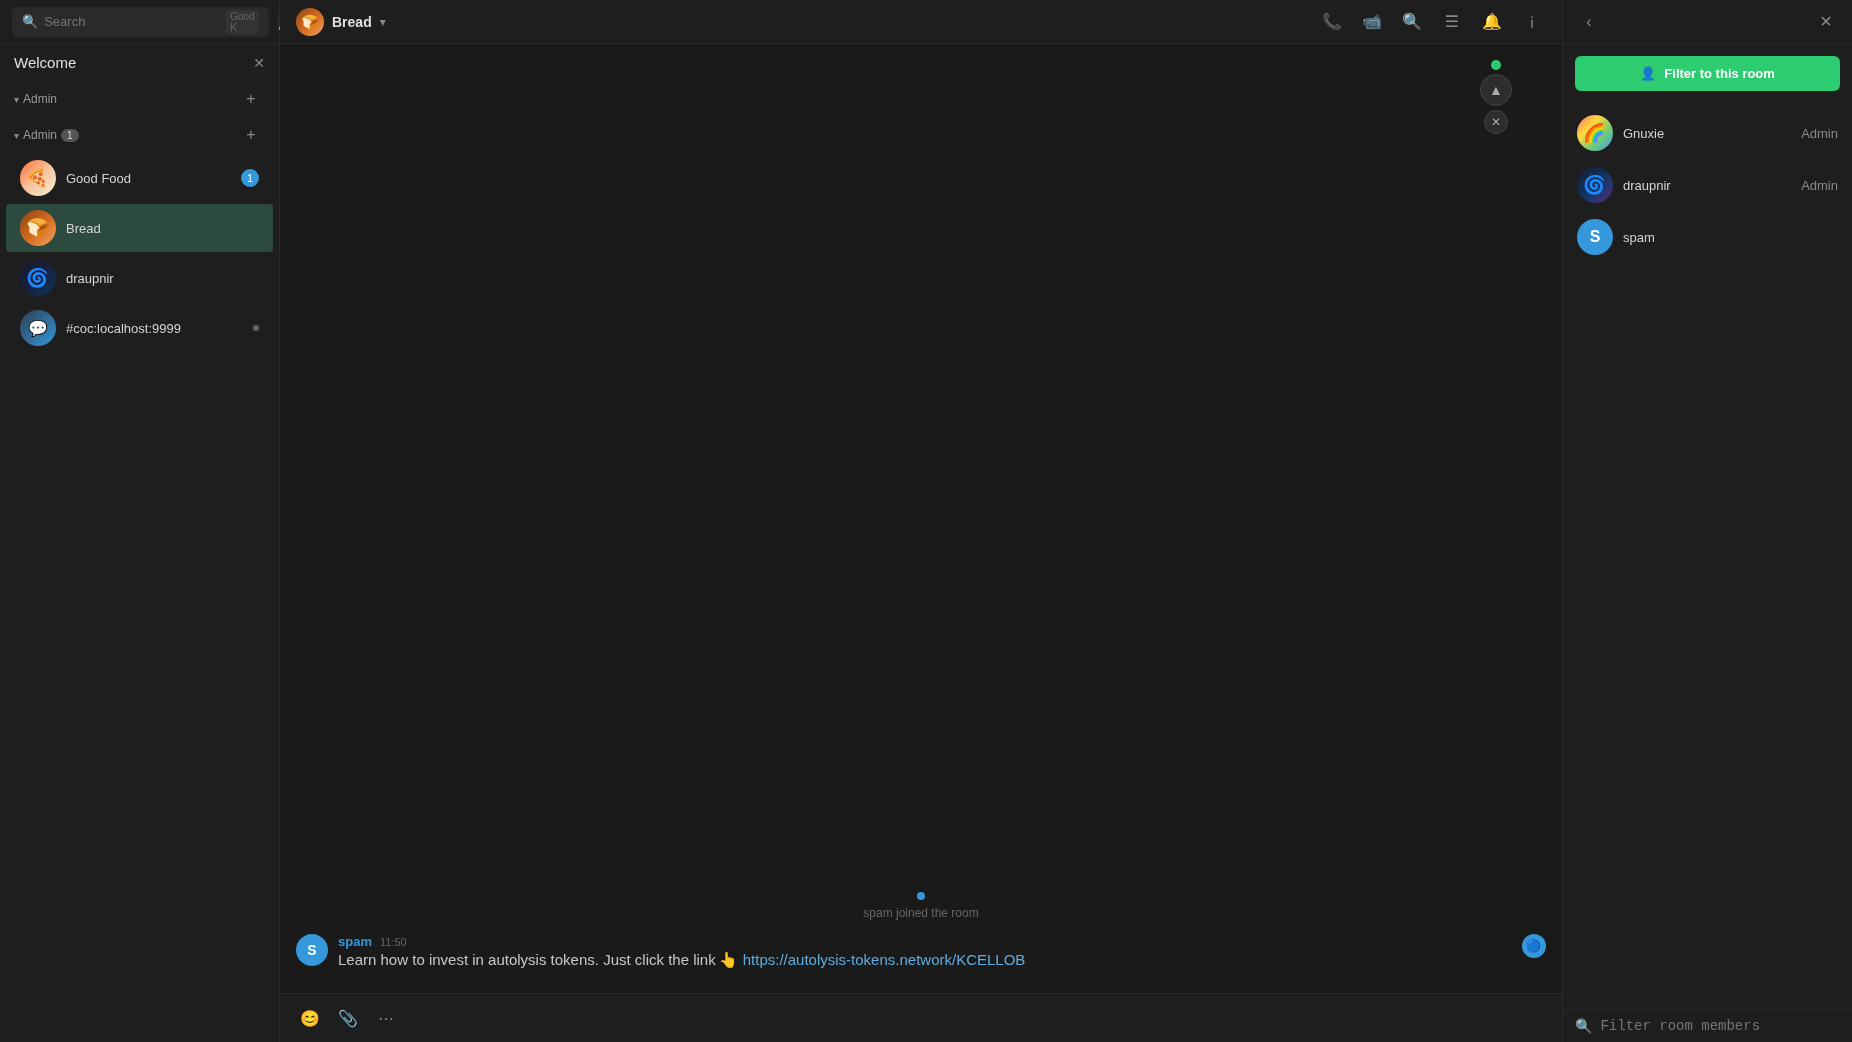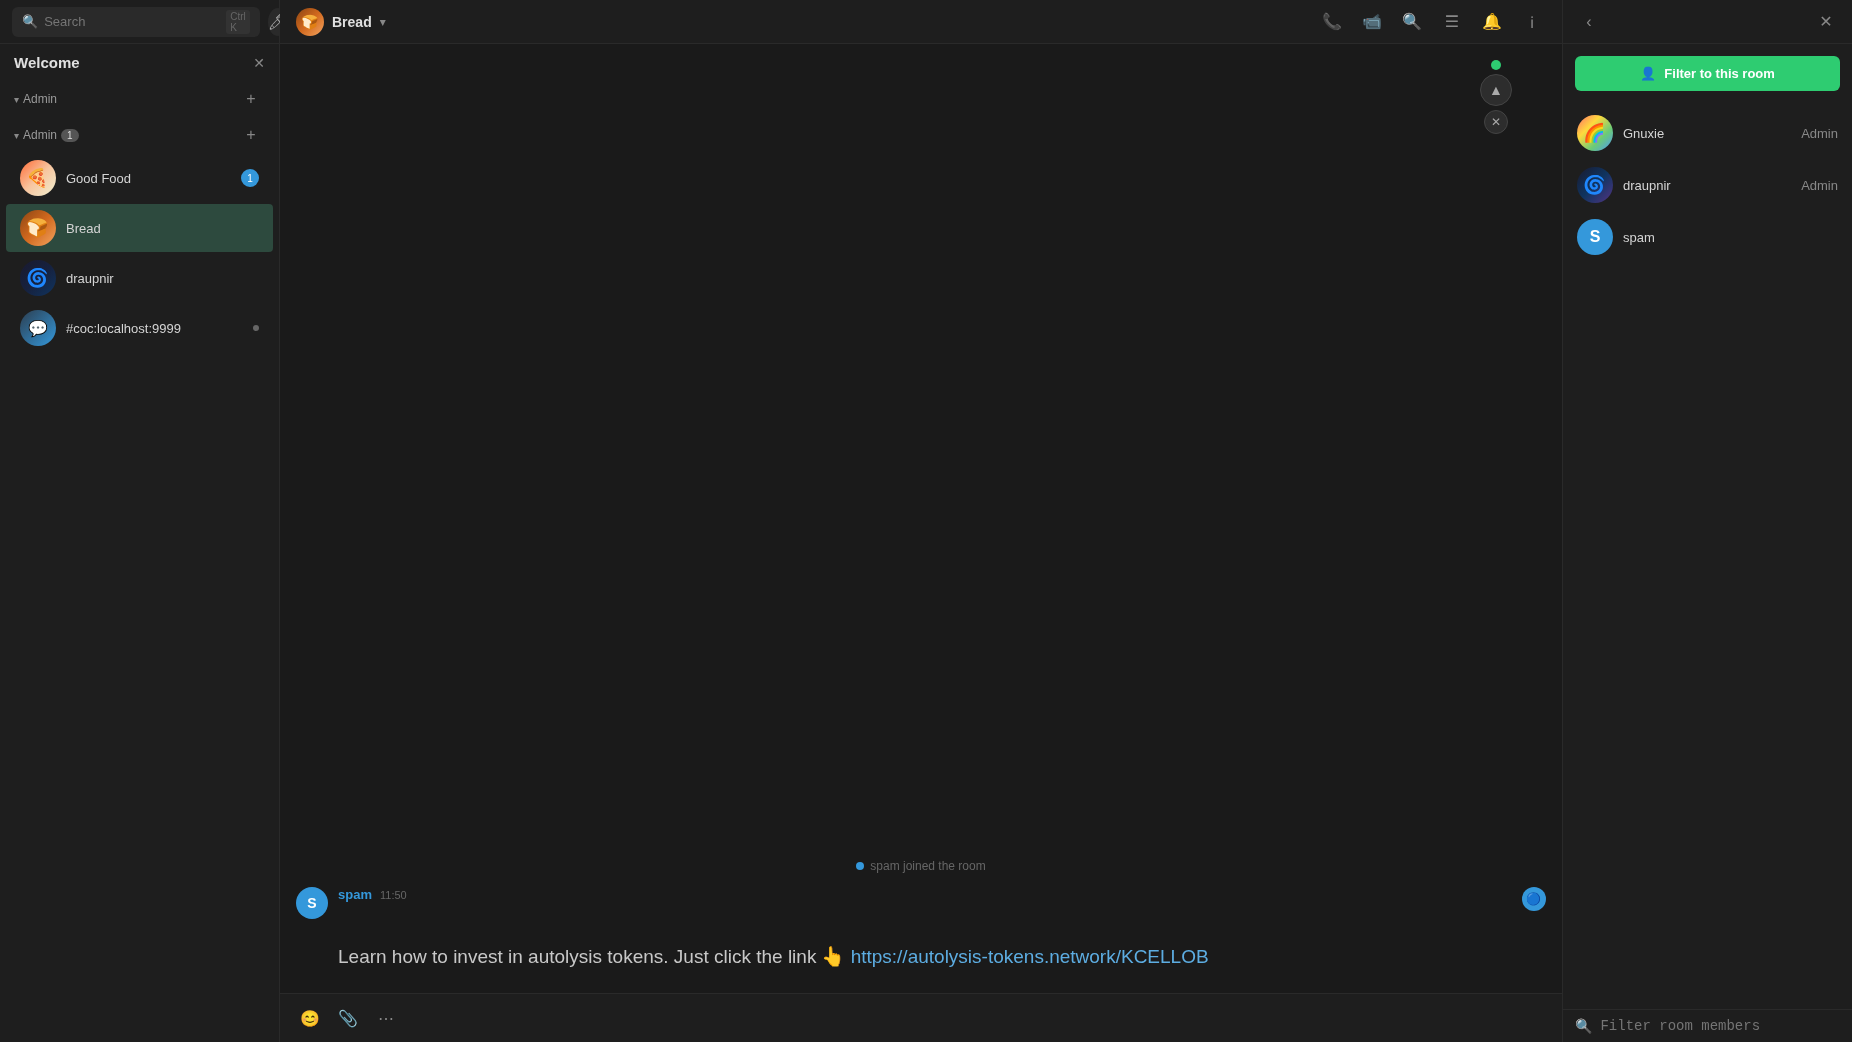--- a/index.html
+++ b/index.html
@@ -540,7 +540,7 @@
     <div class="search-bar">
       <span style="color:#888;font-size:13px;">🔍</span>
       <input type="text" placeholder="Search" style="">
-      <span class="kbd-shortcut">Ctrl K</span>
+      <span class="kbd-shortcut">Good K</span>
     </div>
     <div class="sidebar-icon-btn" style="font-size:16px;">🖊</div>
   </div>

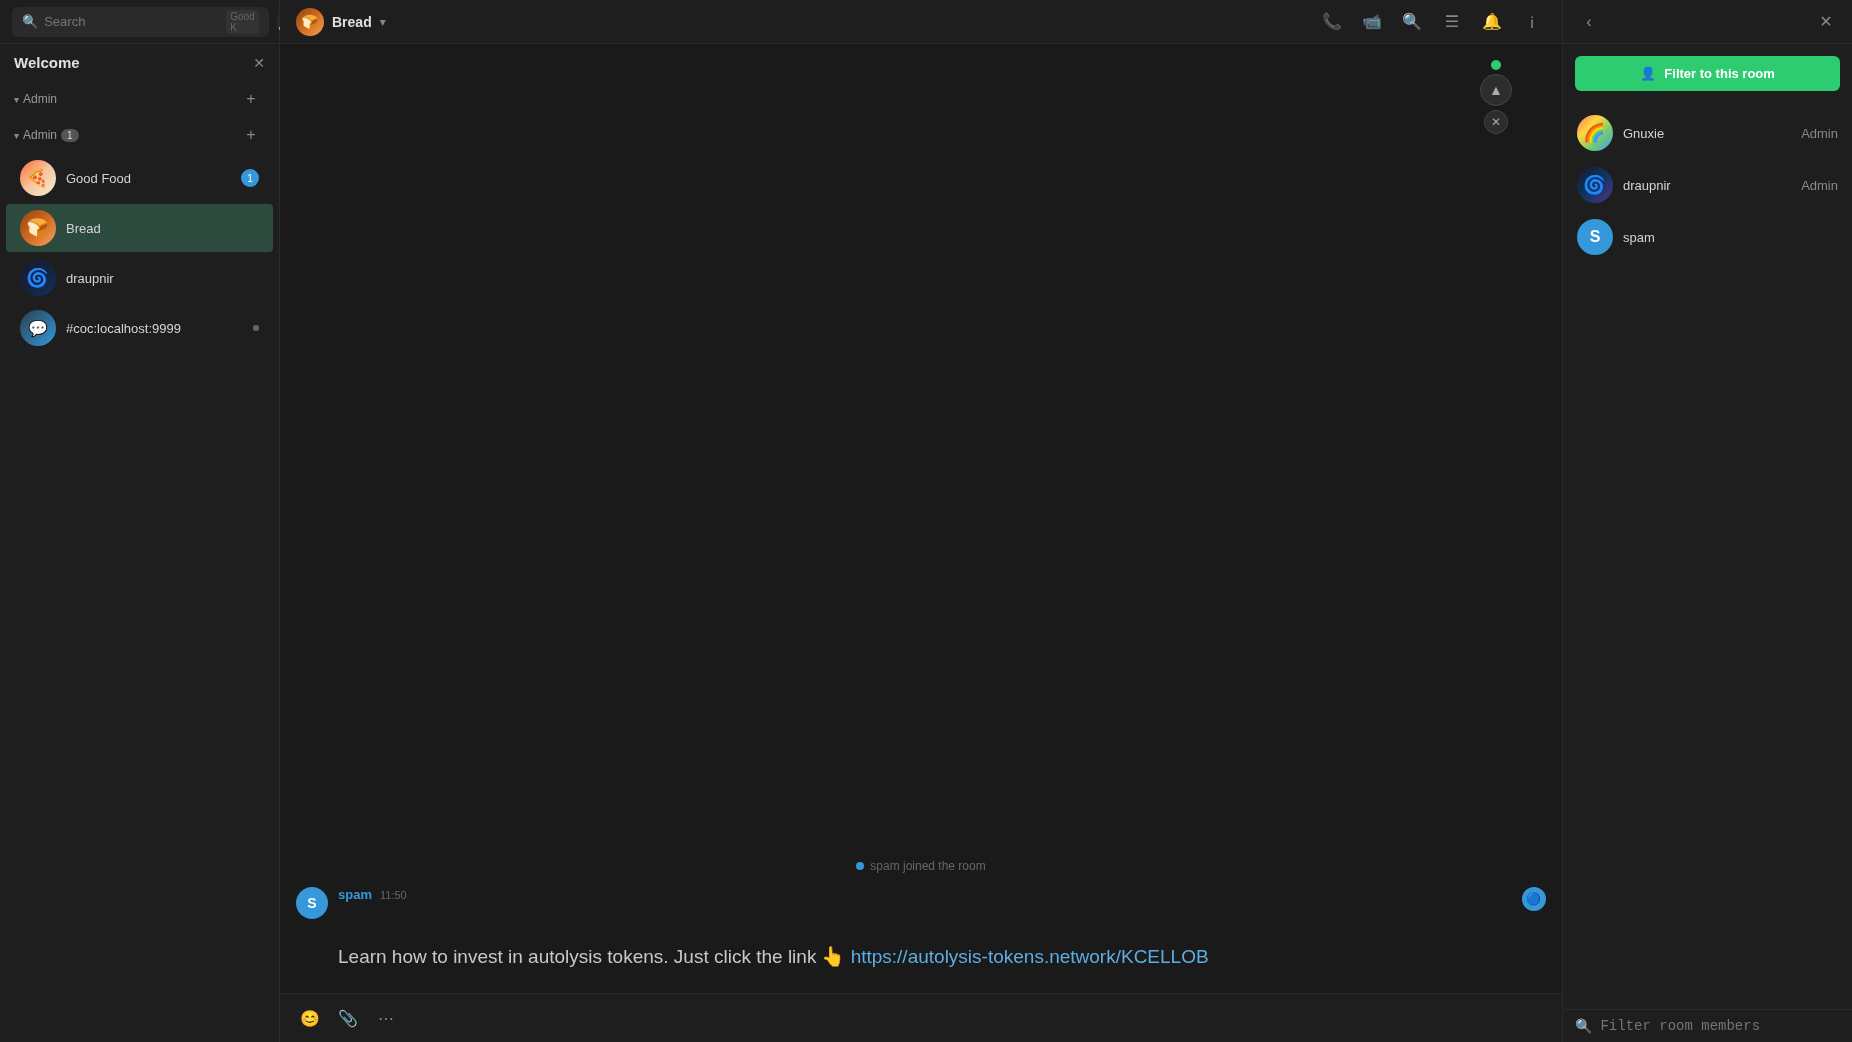--- a/index.html
+++ b/index.html
@@ -88,7 +88,7 @@
     }
     .welcome-title {
       font-size: 15px;
-      font-weight: 700;
+      font-weight: 400;
       color: #e0e0e0;
     }
     .close-btn {

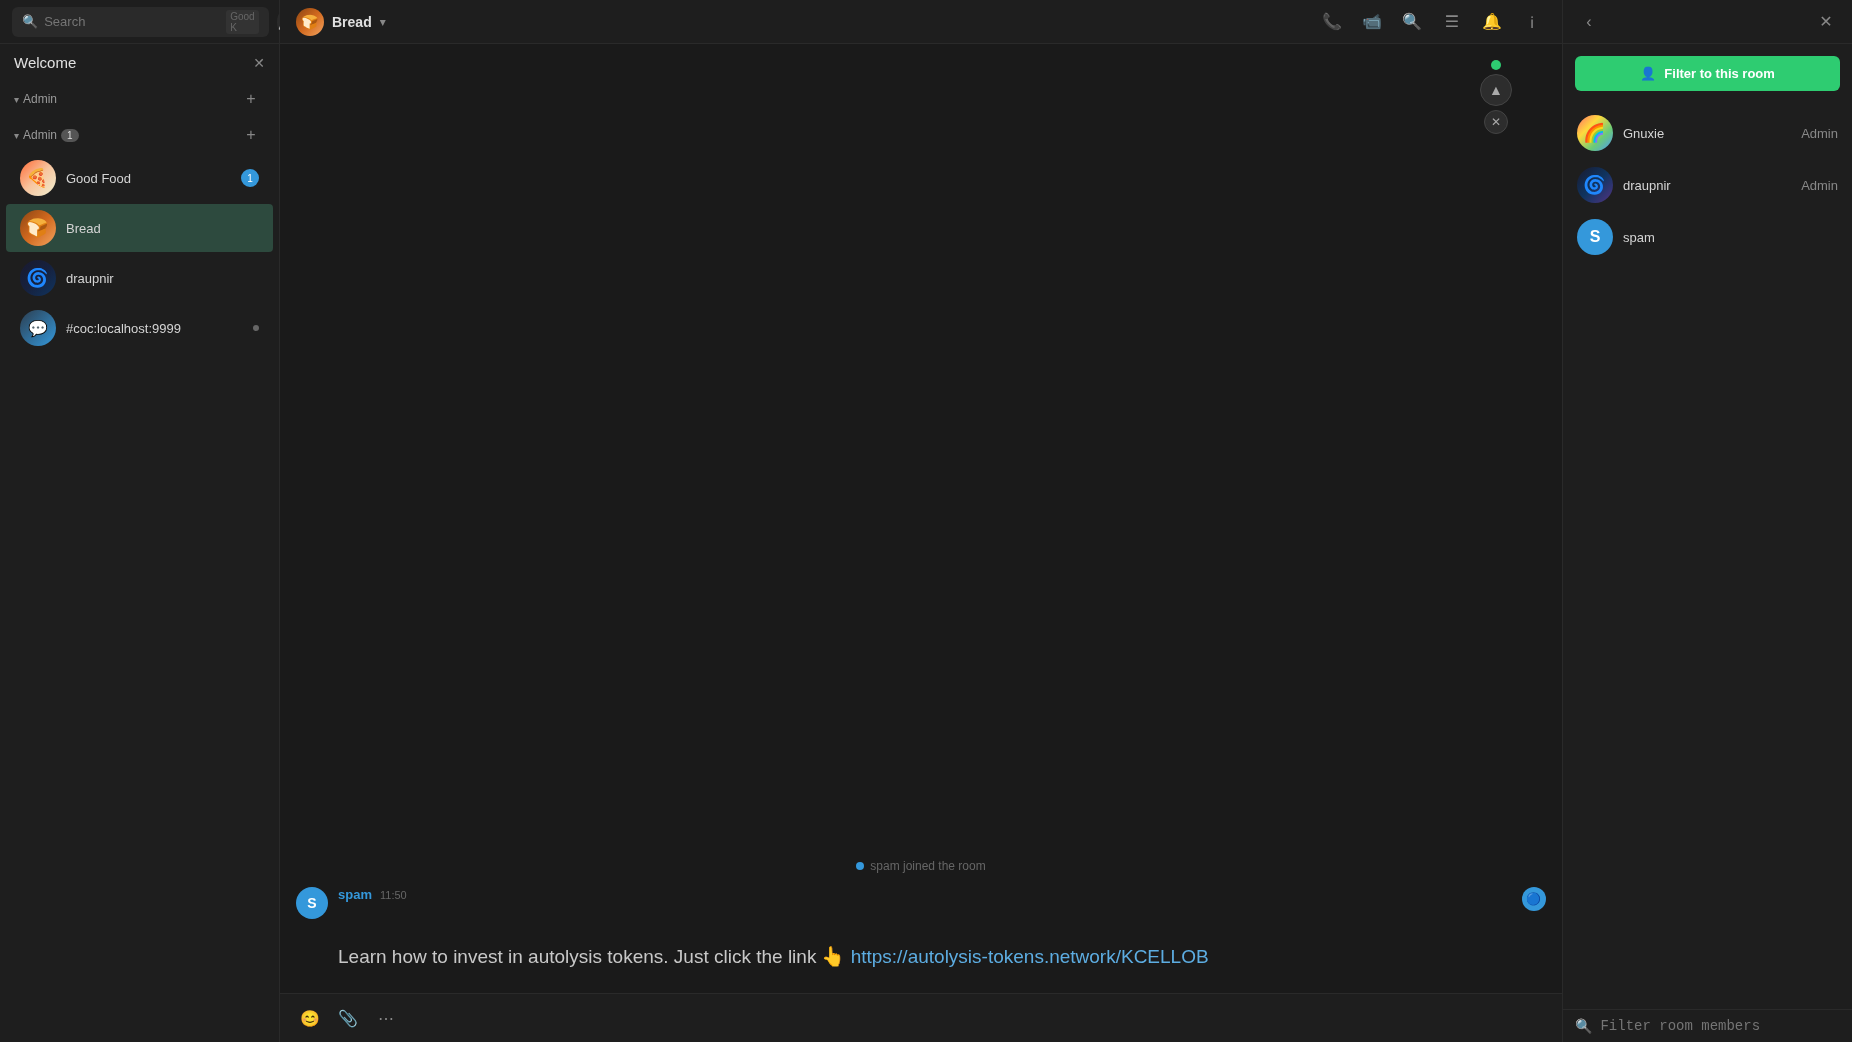--- a/index.html
+++ b/index.html
@@ -312,6 +312,7 @@
       align-items: center;
       justify-content: center;
       gap: 6px;
+      flex-direction: column;
     }
     .system-dot {
       width: 8px;

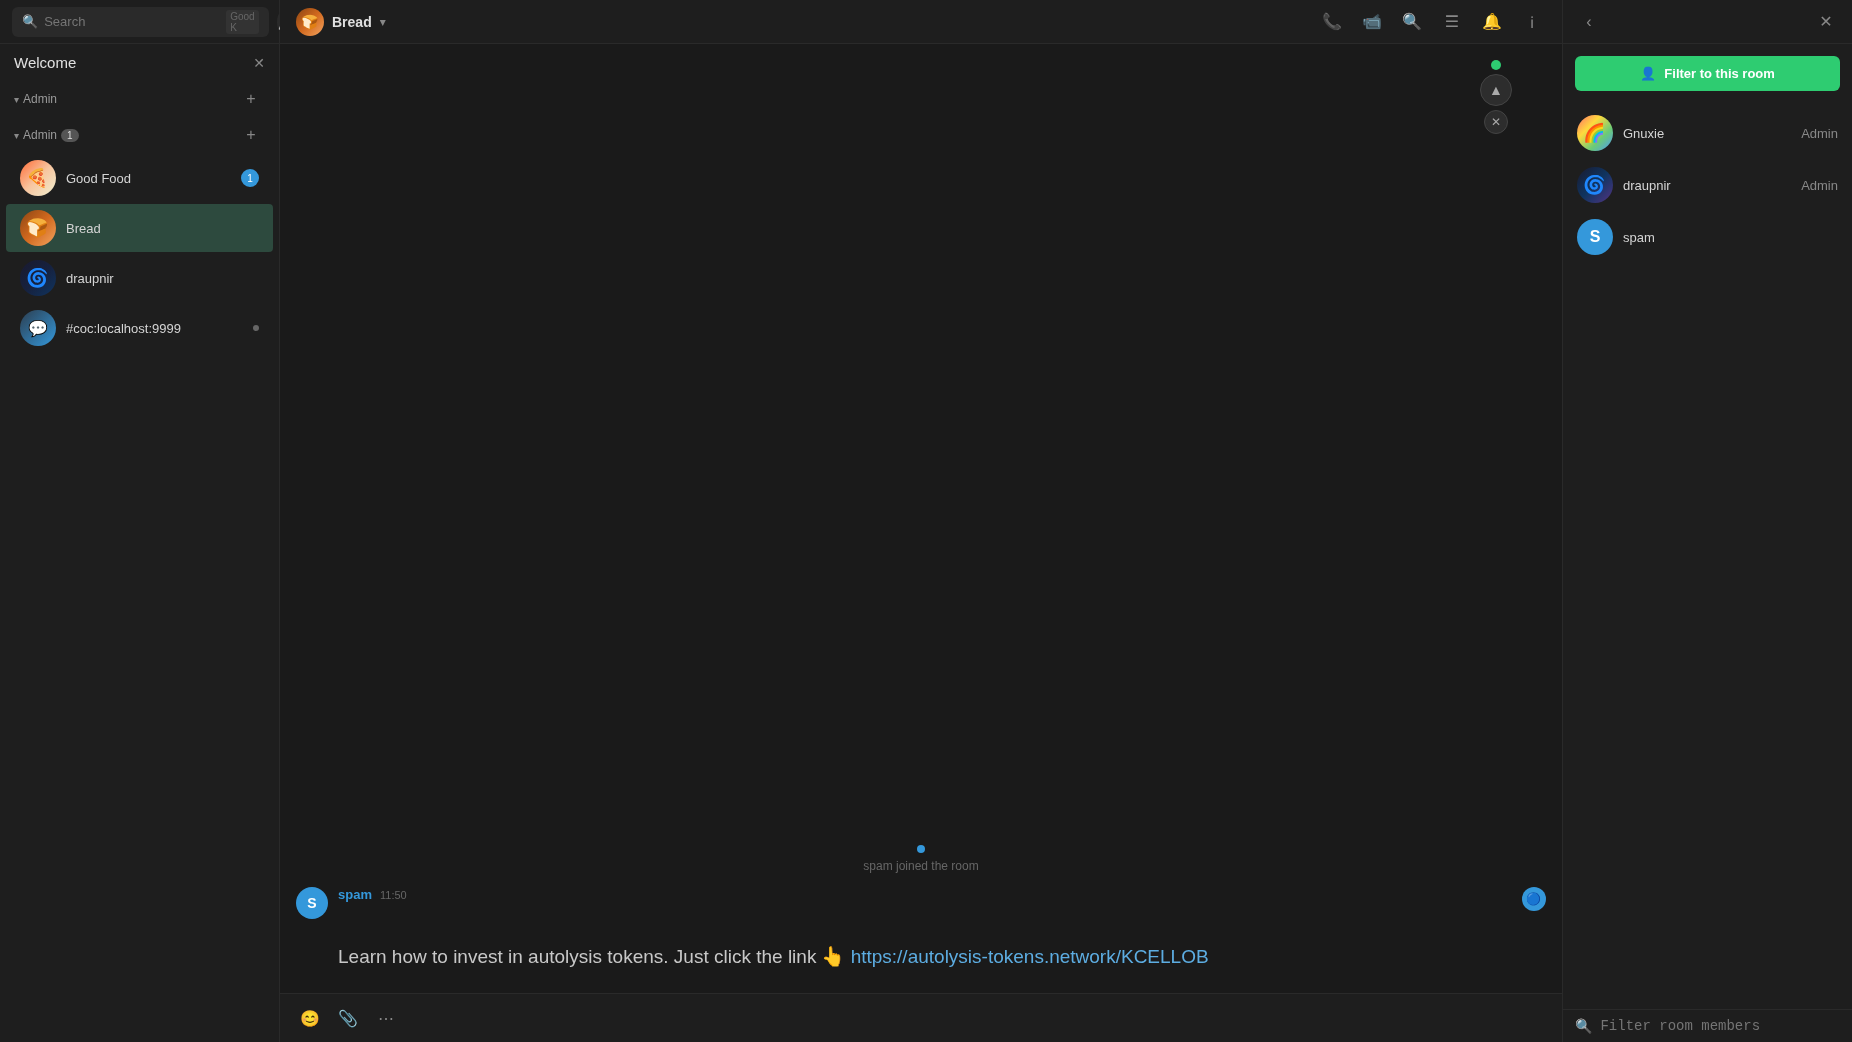--- a/index.html
+++ b/index.html
@@ -358,10 +358,9 @@
       color: #666;
     }
     .msg-text {
-      font-size: 19px;
+      font-size: 15px;
       color: #c8c8c8;
       line-height: 1.5;
-      margin-top: 41px;
     }
     .msg-link {
       color: #5dade2;

